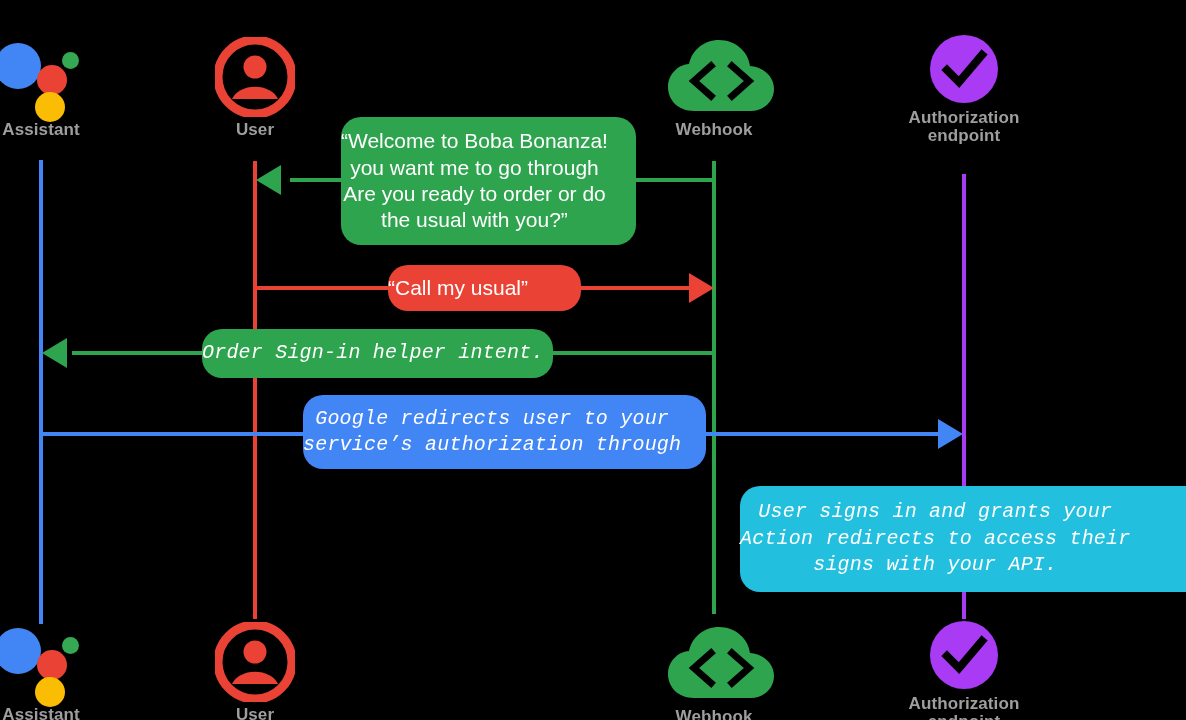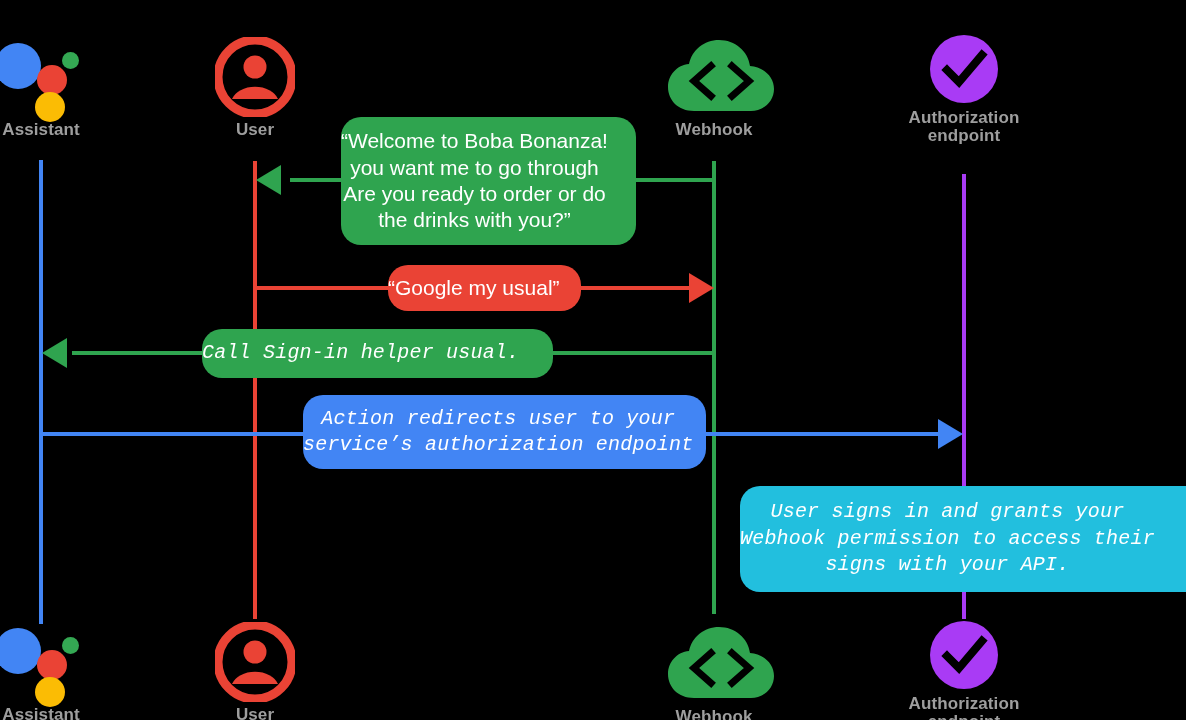--- a/index.html
+++ b/index.html
@@ -162,7 +162,7 @@
       <div>“Welcome to Boba Bonanza!</div>
       <div>you want me to go through</div>
       <div>Are you ready to order or do</div>
-      <div>the drinks with you?”</div>
+      <div>the usual with you?”</div>
     </div>
   </div>
 

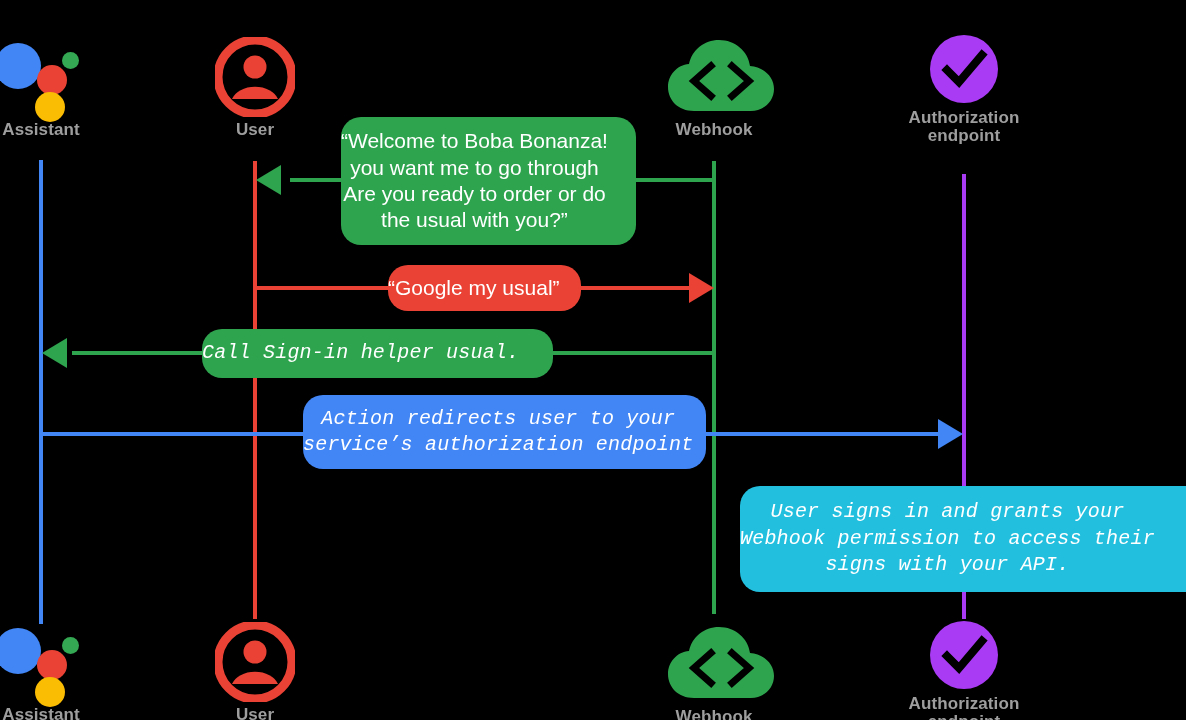--- a/index.html
+++ b/index.html
@@ -169,7 +169,7 @@
   <div class="msg-line" style="left:255px; top:257px; width:435px; background:#EA4335;"></div>
   <div class="arrow-head arrow-right" style="left:689px; top:244px; color:#EA4335;"></div>
   <div class="bubble bubble-sans" style="left:388px; top:236px; width:193px; height:46px; background:#EA4335;">
-    <div>“Google my usual”</div>
+    <div>“Call my usual”</div>
   </div>
 
   <div class="msg-line" style="left:72px; top:322px; width:642px; background:#2FA44F;"></div>

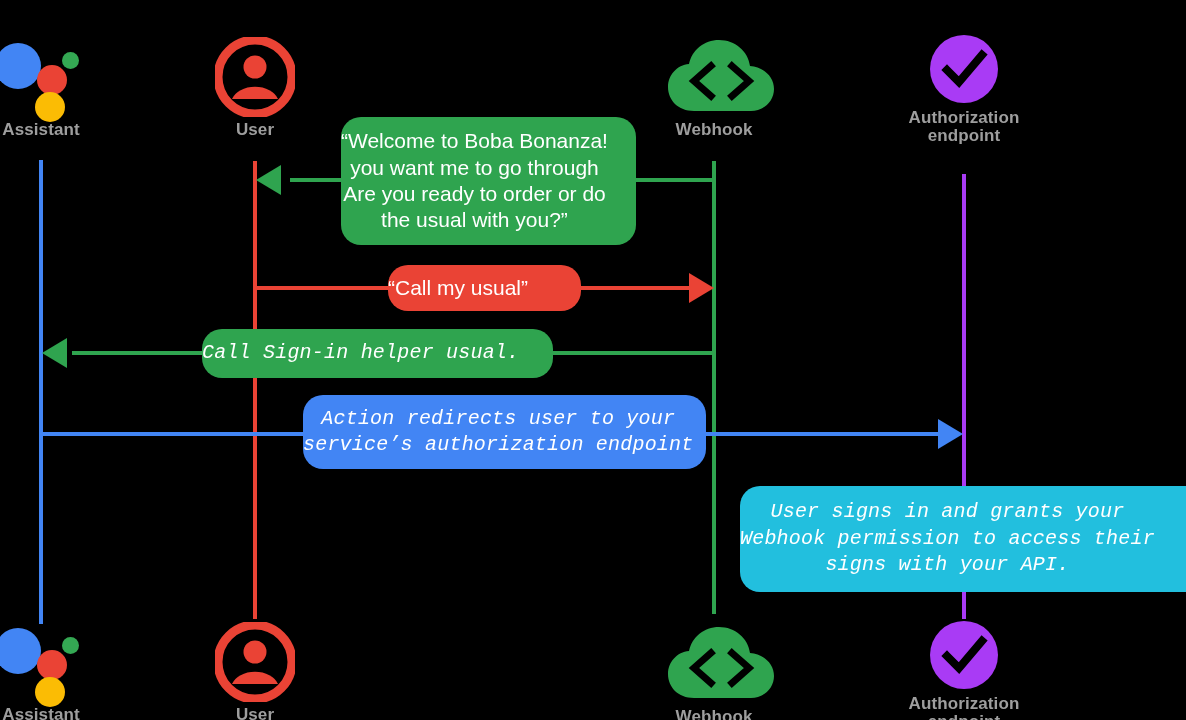--- a/index.html
+++ b/index.html
@@ -175,7 +175,7 @@
   <div class="msg-line" style="left:72px; top:322px; width:642px; background:#2FA44F;"></div>
   <div class="arrow-head arrow-left" style="left:42px; top:309px; color:#2FA44F;"></div>
   <div class="bubble bubble-mono" style="left:202px; top:300px; width:351px; height:49px; background:#2FA44F;">
-    <div>Call Sign-in helper usual.</div>
+    <div>Order Sign-in helper intent.</div>
   </div>
 
   <div class="msg-line" style="left:41px; top:403px; width:898px; background:#4285F4;"></div>

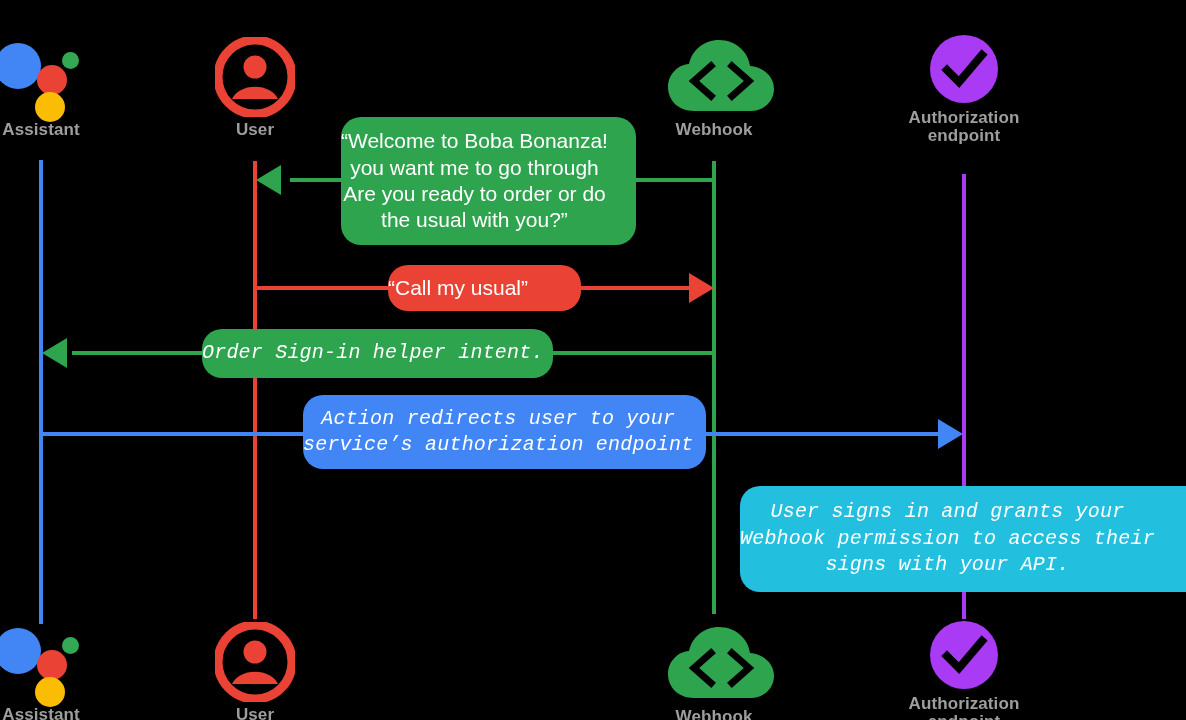--- a/index.html
+++ b/index.html
@@ -182,7 +182,7 @@
   <div class="arrow-head arrow-right" style="left:938px; top:390px; color:#4285F4;"></div>
   <div class="bubble bubble-mono" style="left:303px; top:366px; width:403px; height:74px; background:#4285F4;">
     <div>
-      <div>Action redirects user to your</div>
+      <div>Google redirects user to your</div>
       <div>service’s authorization endpoint</div>
     </div>
   </div>

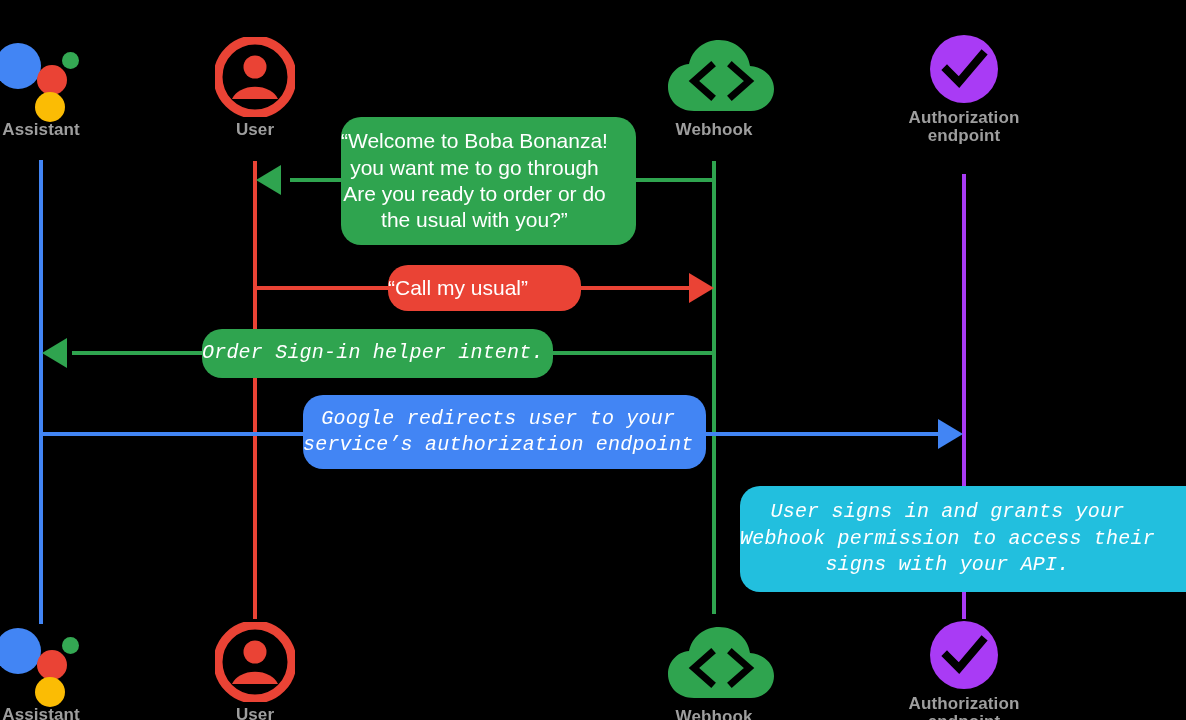--- a/index.html
+++ b/index.html
@@ -183,7 +183,7 @@
   <div class="bubble bubble-mono" style="left:303px; top:366px; width:403px; height:74px; background:#4285F4;">
     <div>
       <div>Google redirects user to your</div>
-      <div>service’s authorization endpoint</div>
+      <div>service’s authorization through</div>
     </div>
   </div>
 

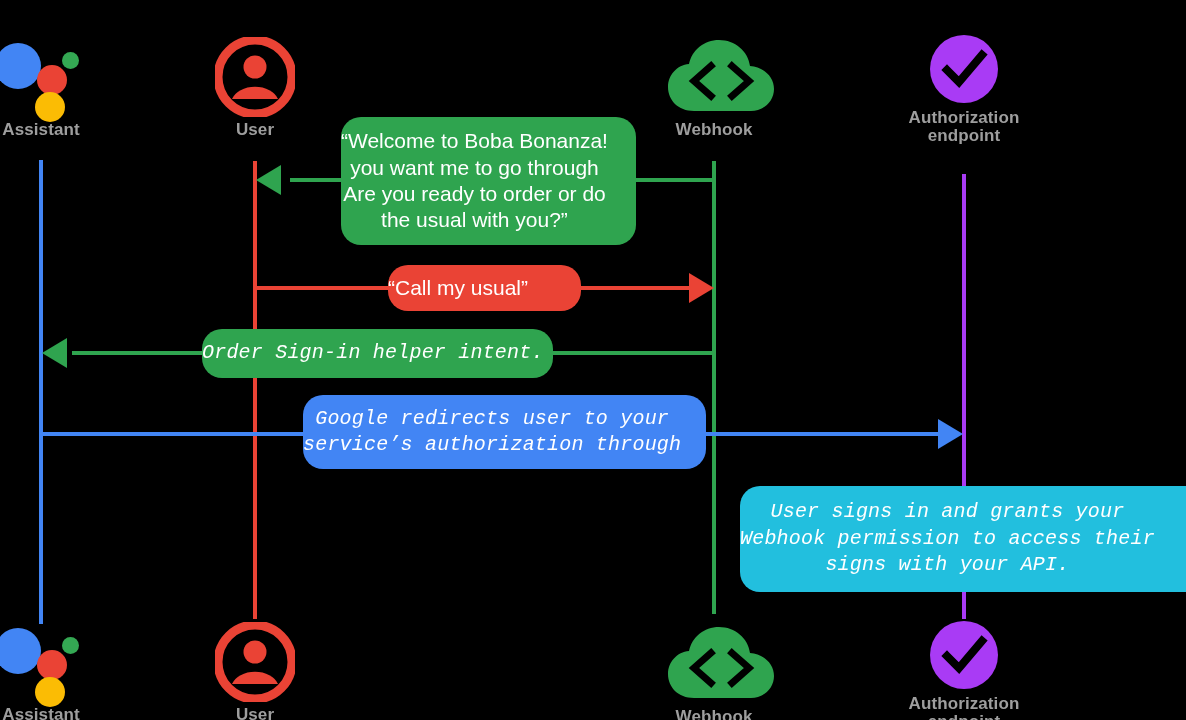--- a/index.html
+++ b/index.html
@@ -190,7 +190,7 @@
   <div class="bubble bubble-mono" style="left:740px; top:457px; width:526px; height:106px; background:#22BFDE;">
     <div>
       <div>User signs in and grants your</div>
-      <div>Webhook permission to access their</div>
+      <div>Action redirects to access their</div>
       <div>signs with your API.</div>
     </div>
   </div>

